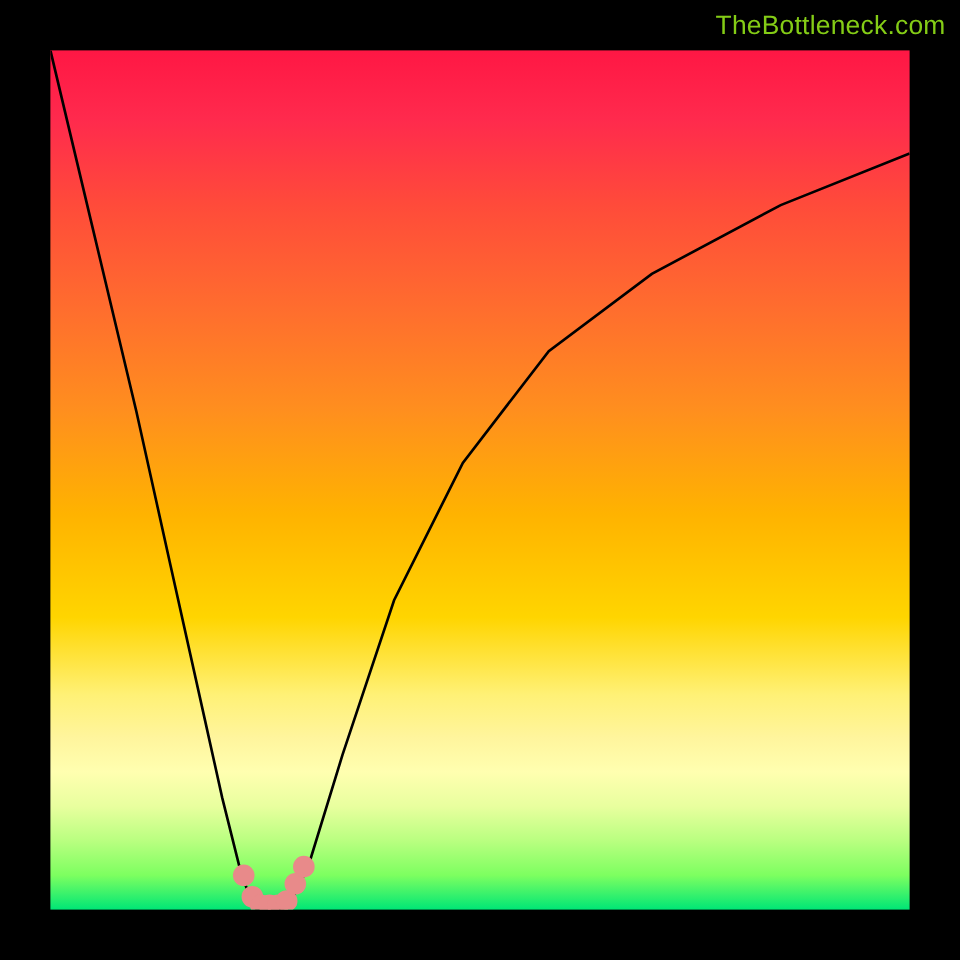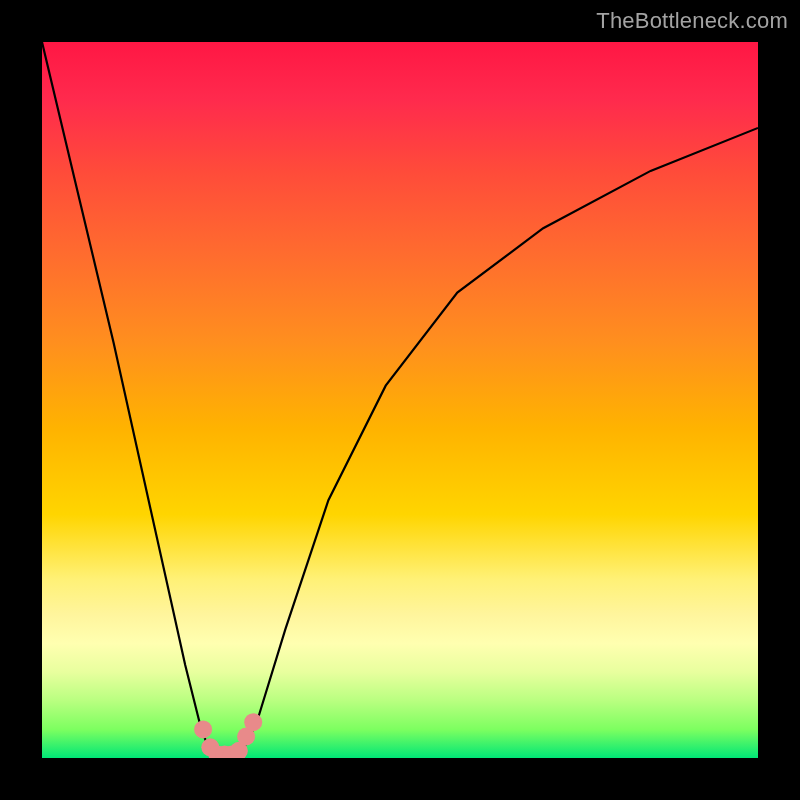--- a/index.html
+++ b/index.html
@@ -61,7 +61,7 @@
     position: absolute;
     top: 8px;
     right: 12px;
-    color: #a3a3a3;
+    color: #84cc16;
     font-size: 22px;
     font-weight: 500;
     letter-spacing: 0.2px;

